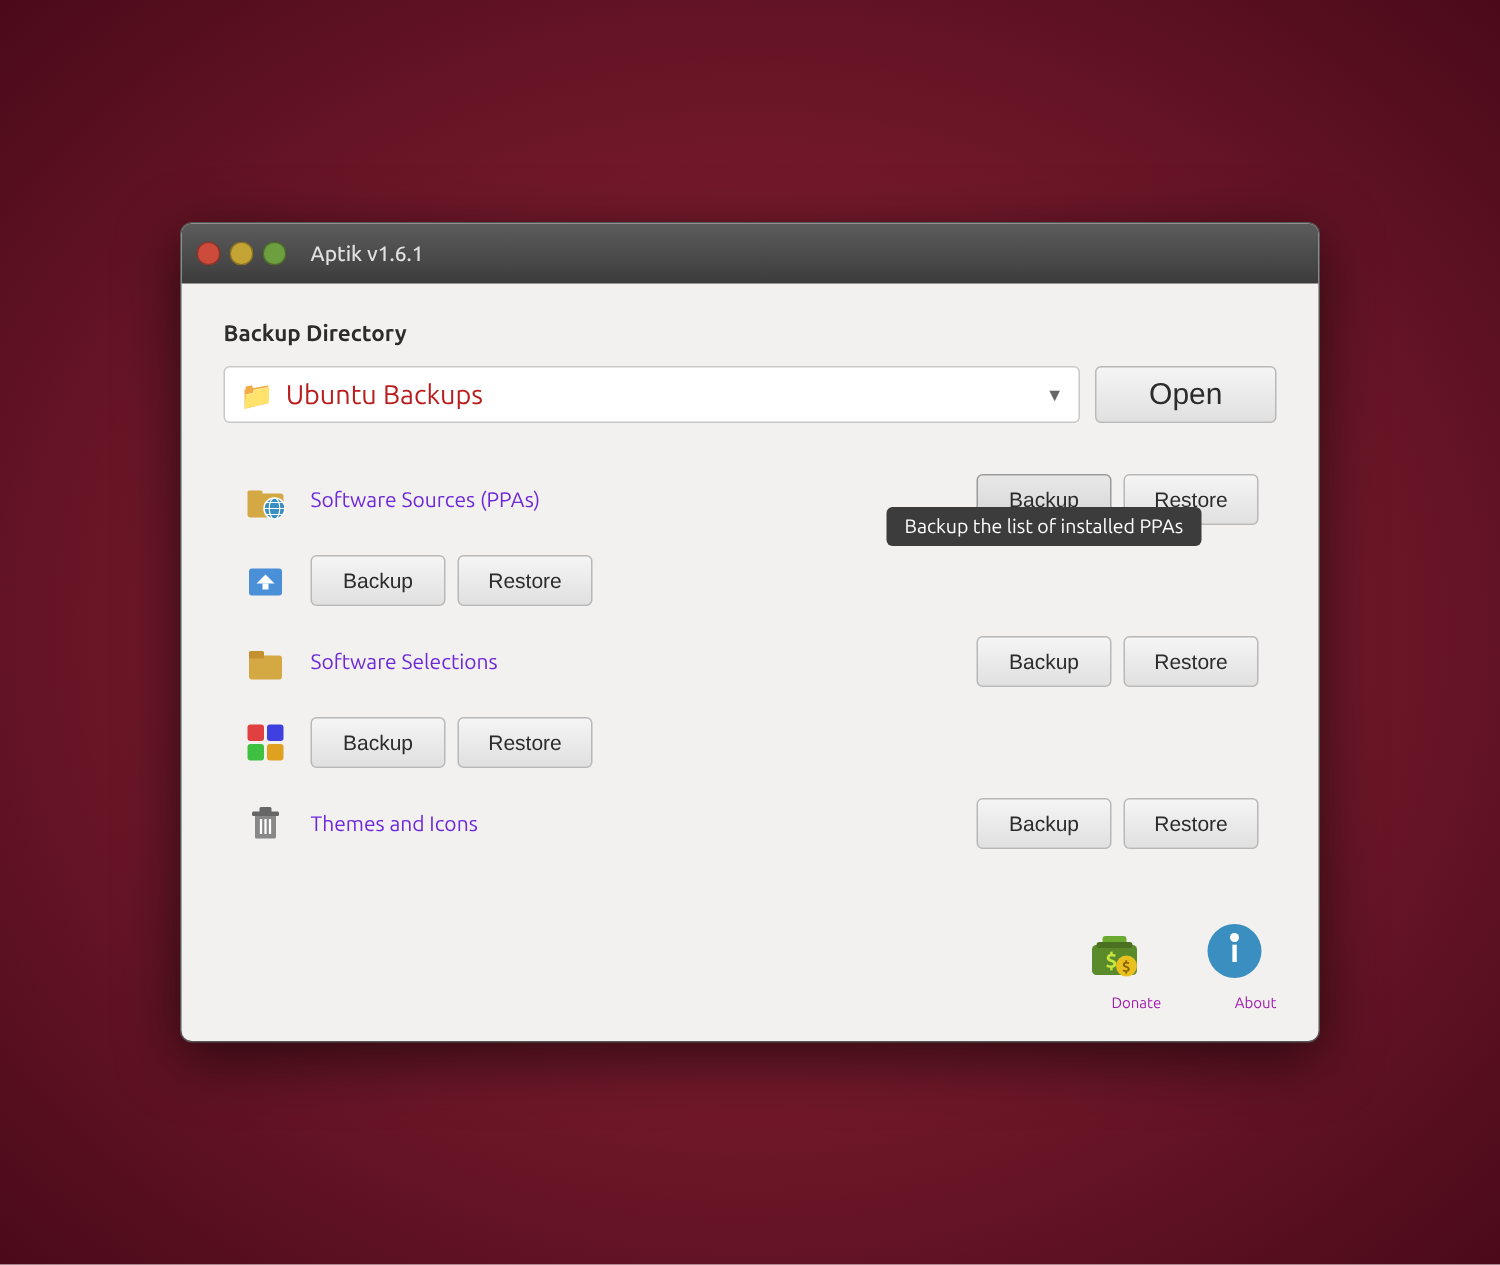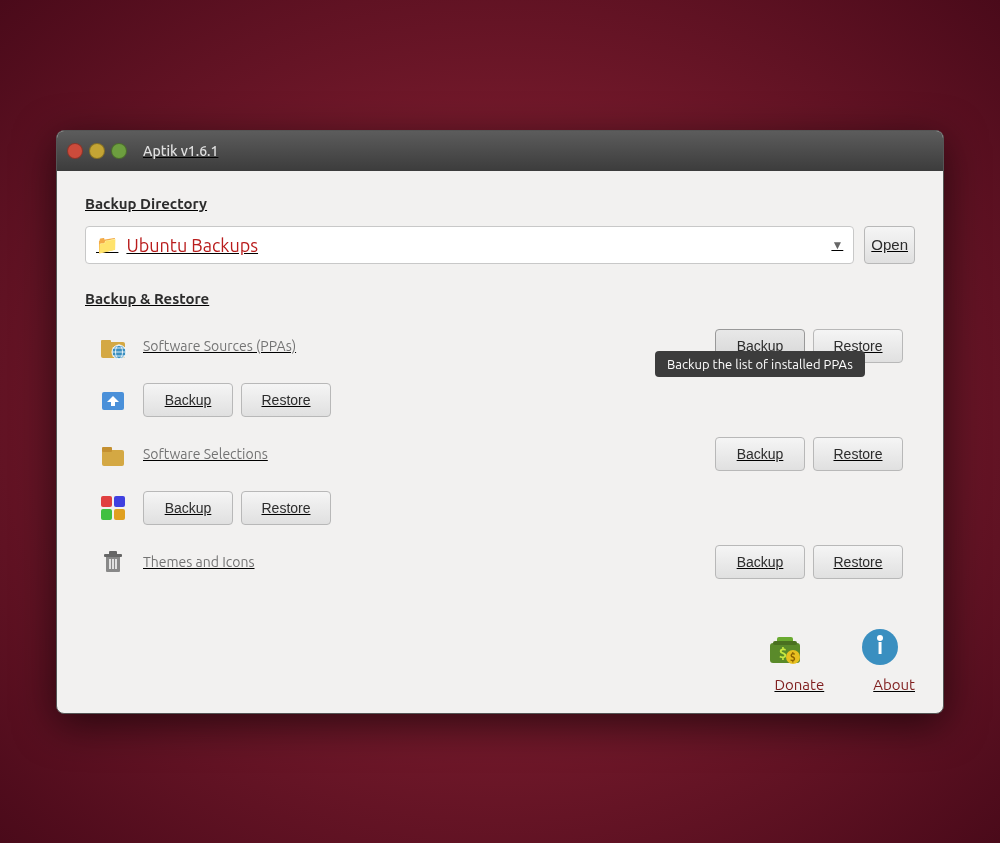--- a/index.html
+++ b/index.html
@@ -15,13 +15,12 @@
     }
 
     .window {
-      width: 888px;
+      width: 760px;
       background: #f2f1f0;
       border-radius: 8px;
       box-shadow: 0 10px 40px rgba(0,0,0,0.6);
       overflow: hidden;
       border: 1px solid #555;
-      text-decoration: underline;
     }
 
     .titlebar {

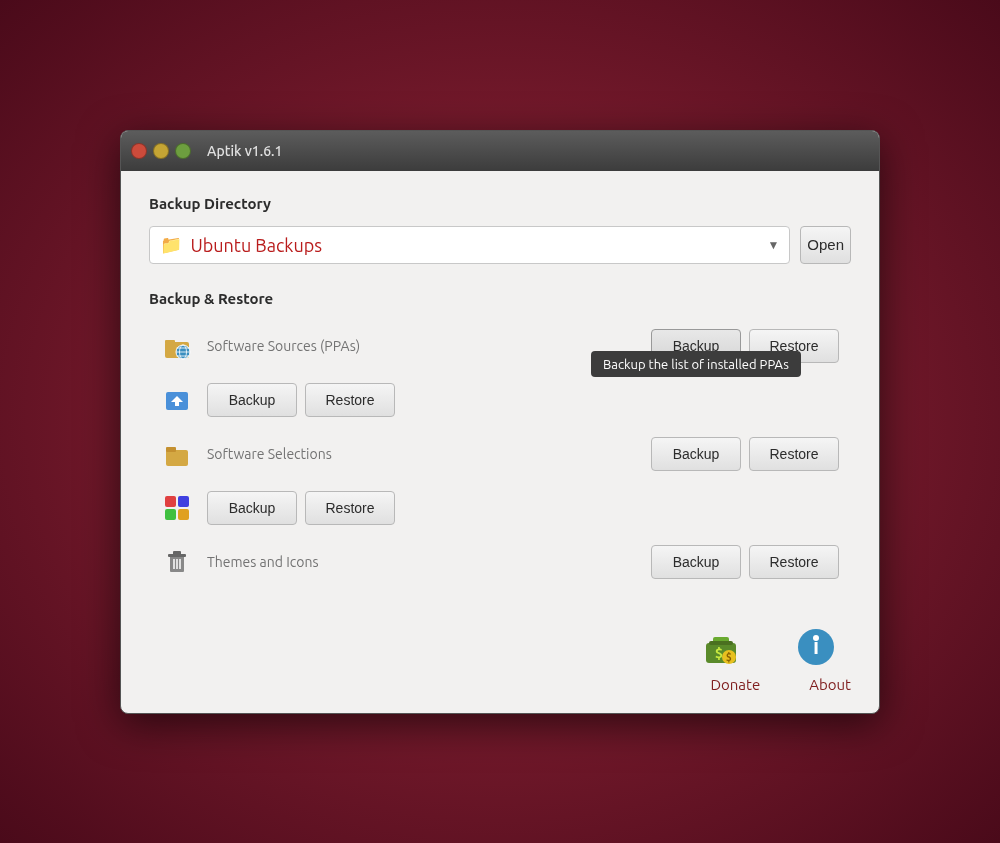--- a/index.html
+++ b/index.html
@@ -105,11 +105,11 @@
 
     .open-btn {
       height: 38px;
-      padding: 0 6px;
+      padding: 0 35px;
       background: linear-gradient(to bottom, #f5f5f5, #e0e0e0);
       border: 1px solid #b8b8b8;
       border-radius: 4px;
-      font-size: 15px;
+      font-size: 20px;
       color: #2c2c2c;
       cursor: pointer;
     }

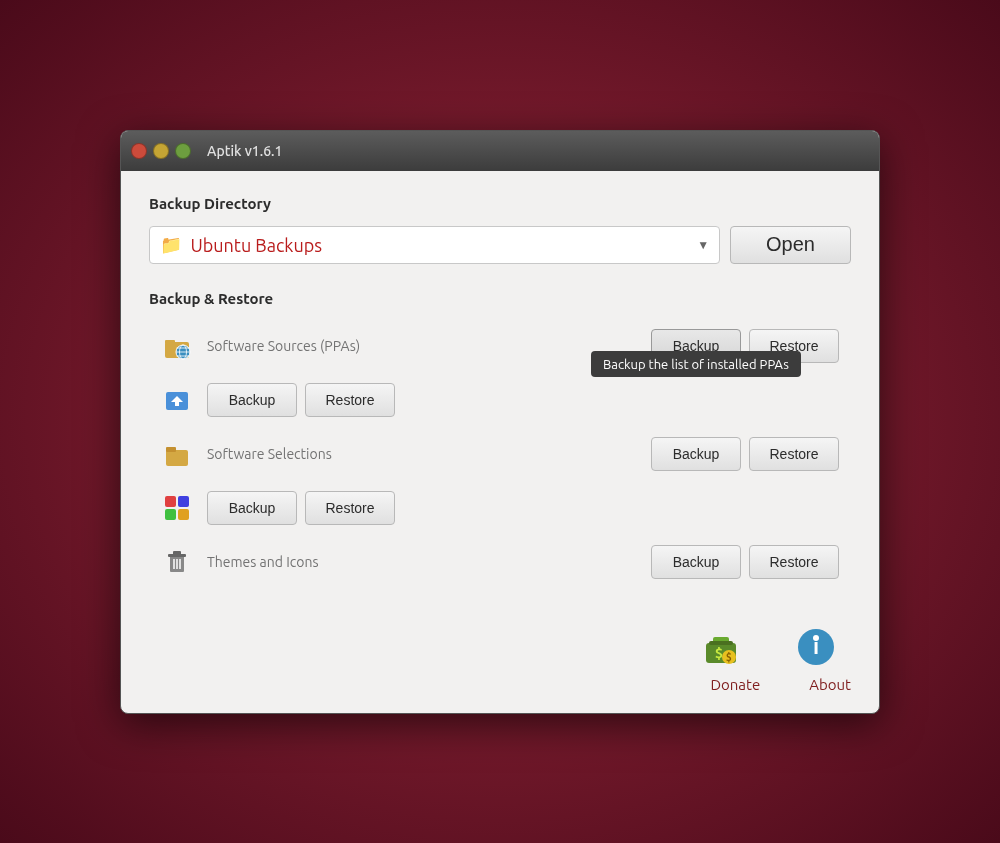--- a/index.html
+++ b/index.html
@@ -238,7 +238,6 @@
       <button class="open-btn">Open</button>
     </div>
 
-    <div class="section-title">Backup &amp; Restore</div>
 
     <div class="items-list">
 

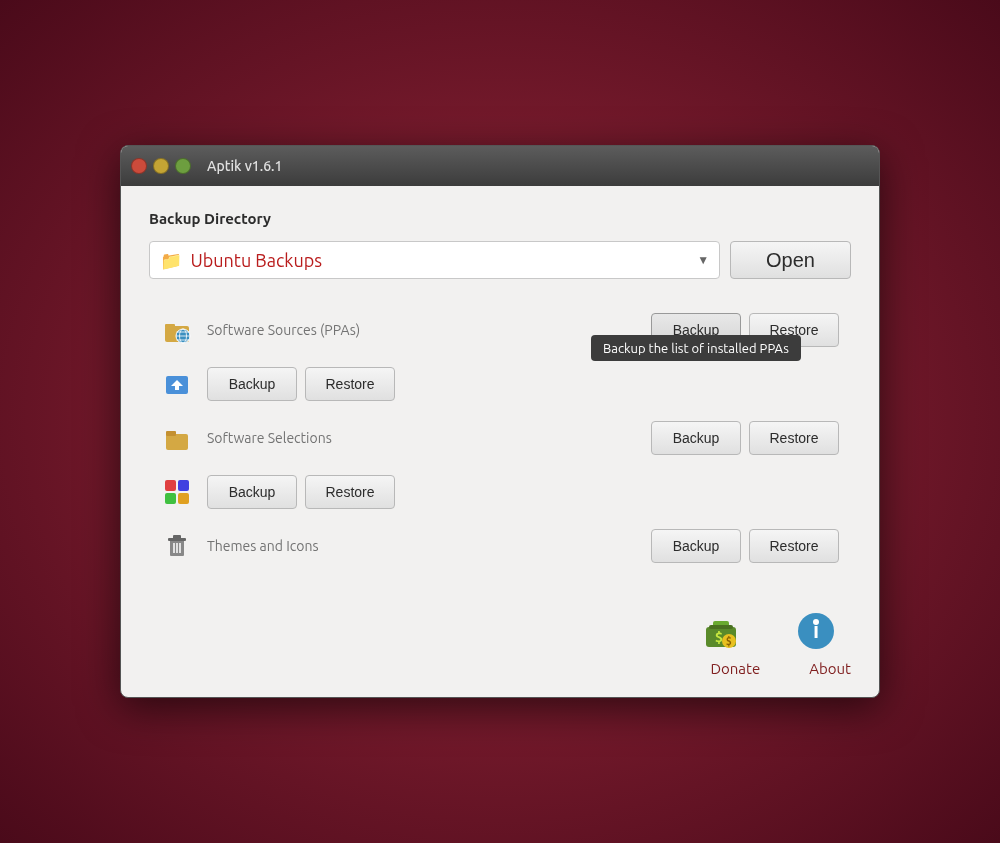--- a/index.html
+++ b/index.html
@@ -140,7 +140,7 @@
     .item-label {
       flex: 1;
       font-size: 14px;
-      color: #737373;
+      color: #6d28d9;
     }
 
     .item-buttons {

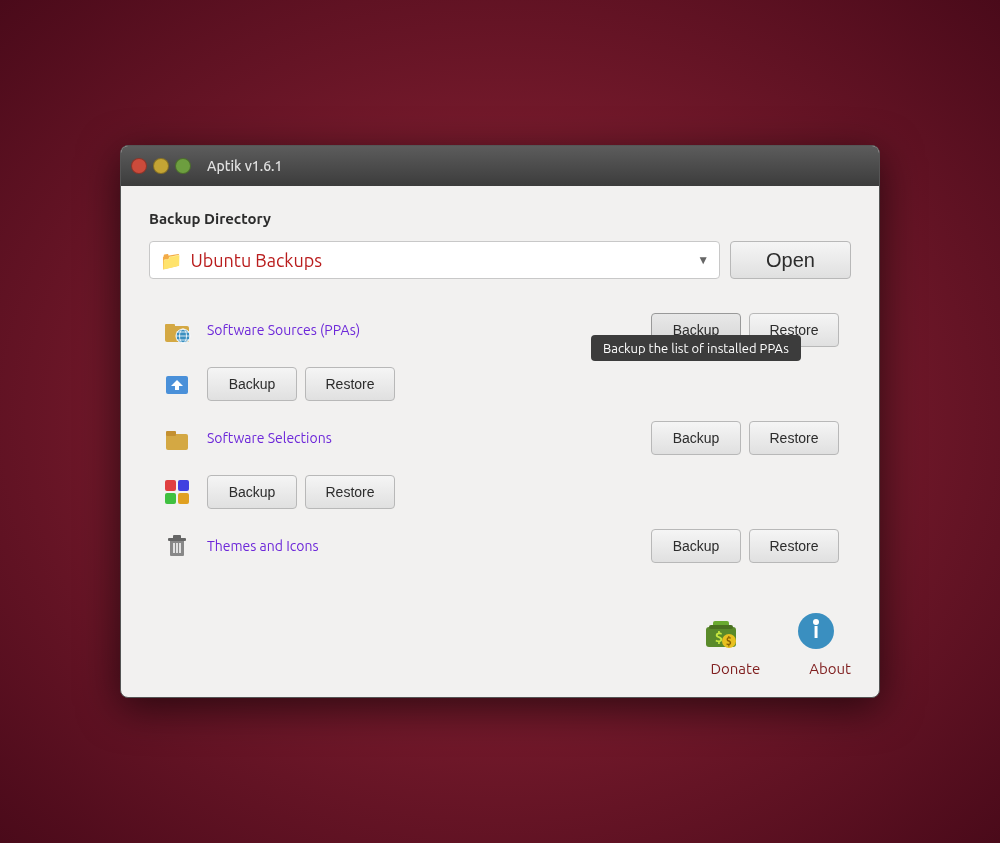--- a/index.html
+++ b/index.html
@@ -205,8 +205,8 @@
     }
 
     .footer-action-label {
-      font-size: 15px;
-      color: #7f1d1d;
+      font-size: 10px;
+      color: #a21caf;
       margin-left: 29px;
     }
 

